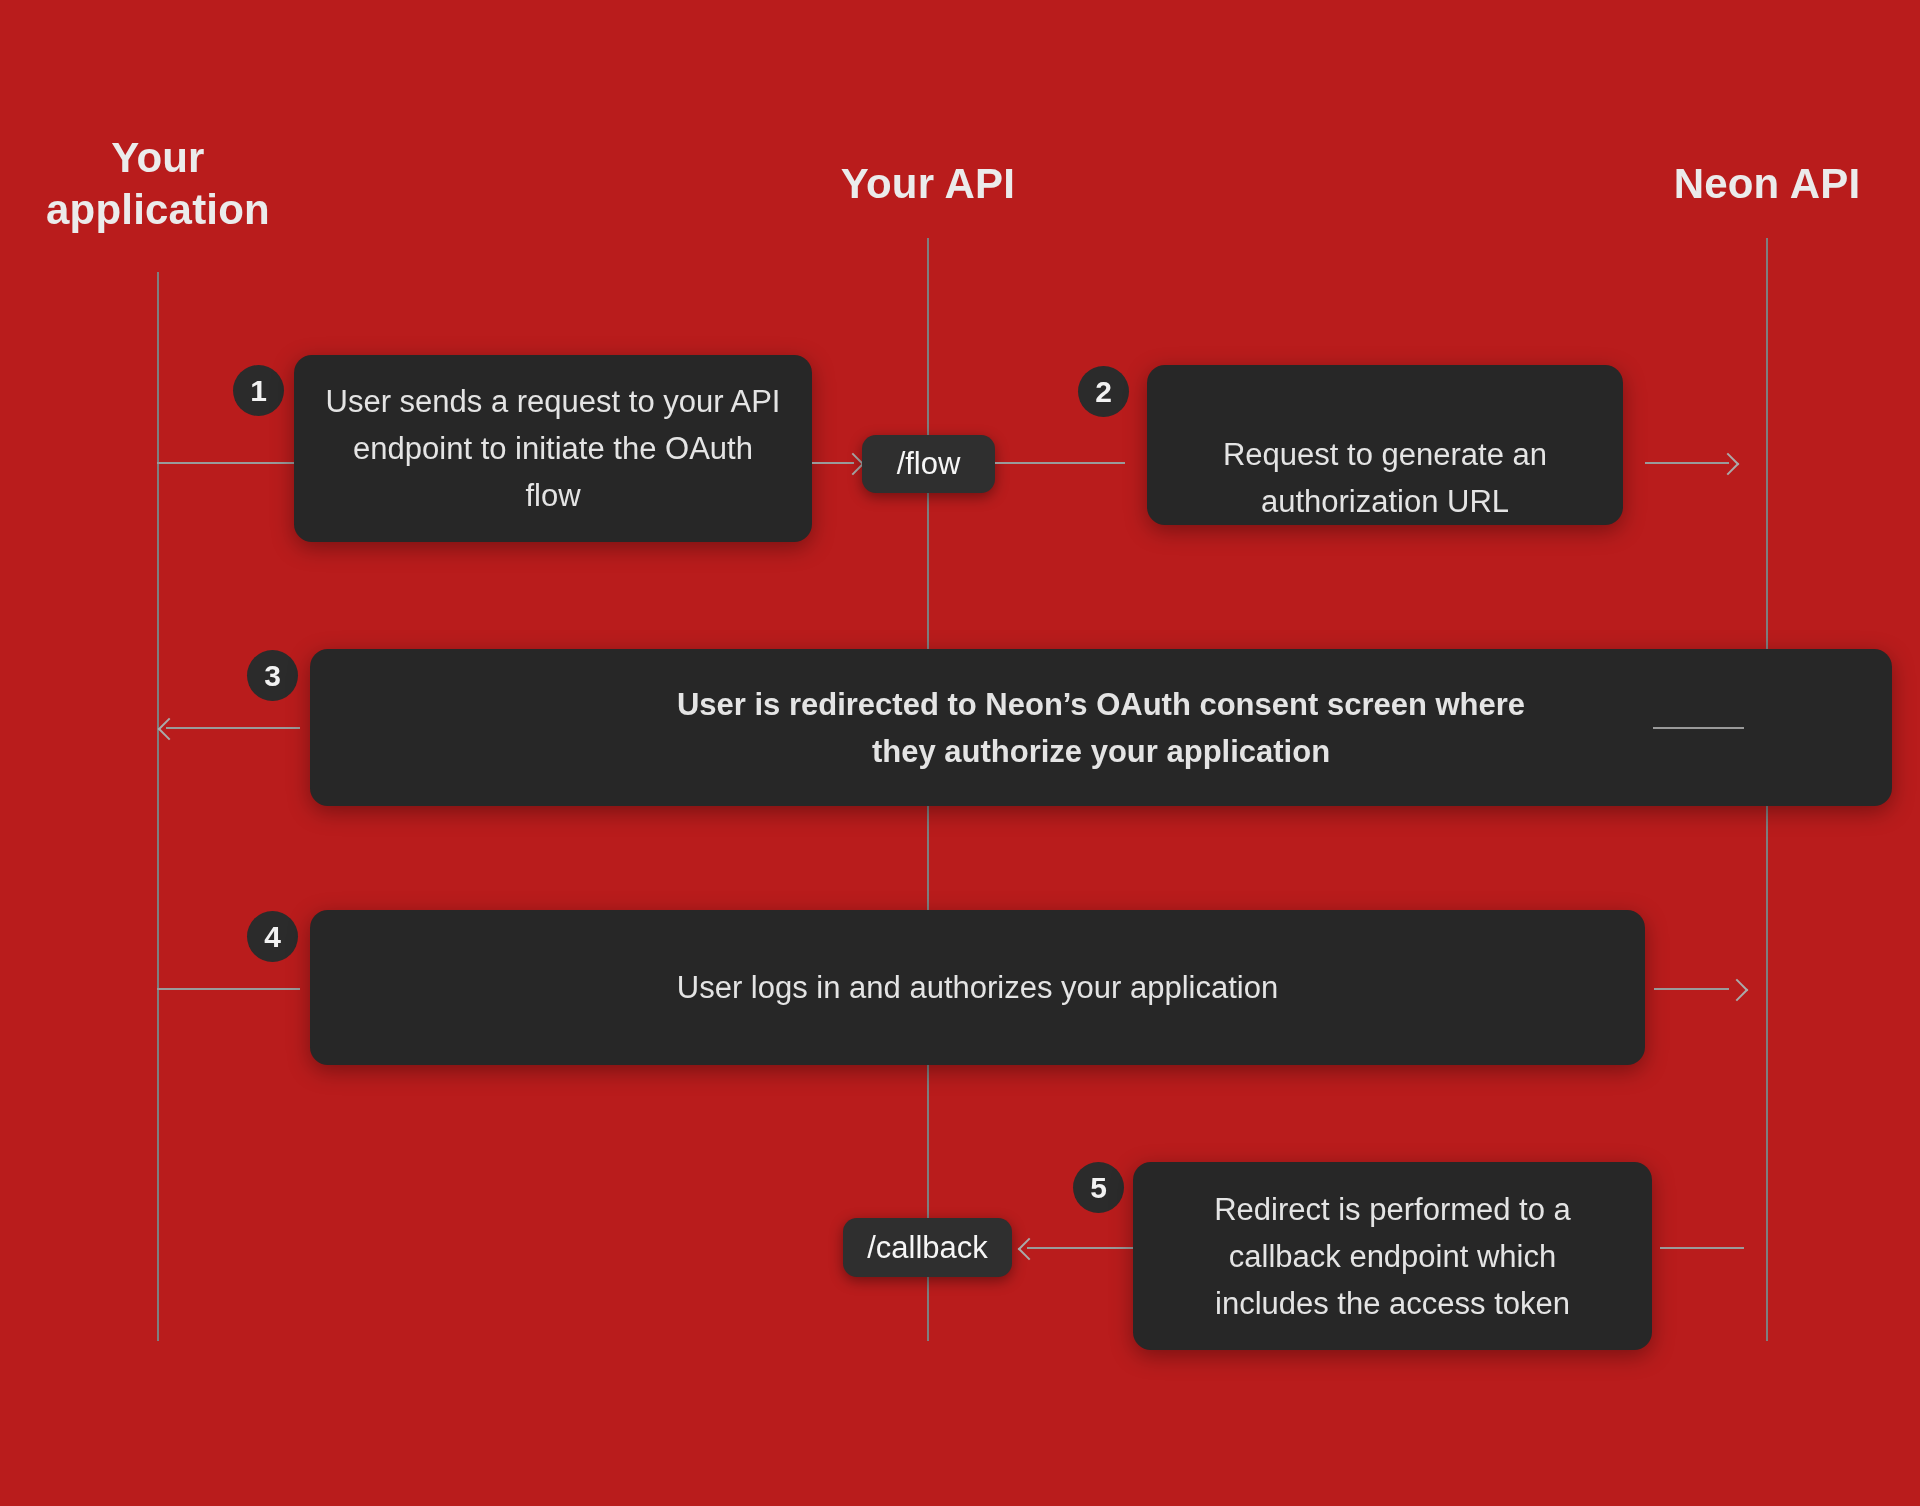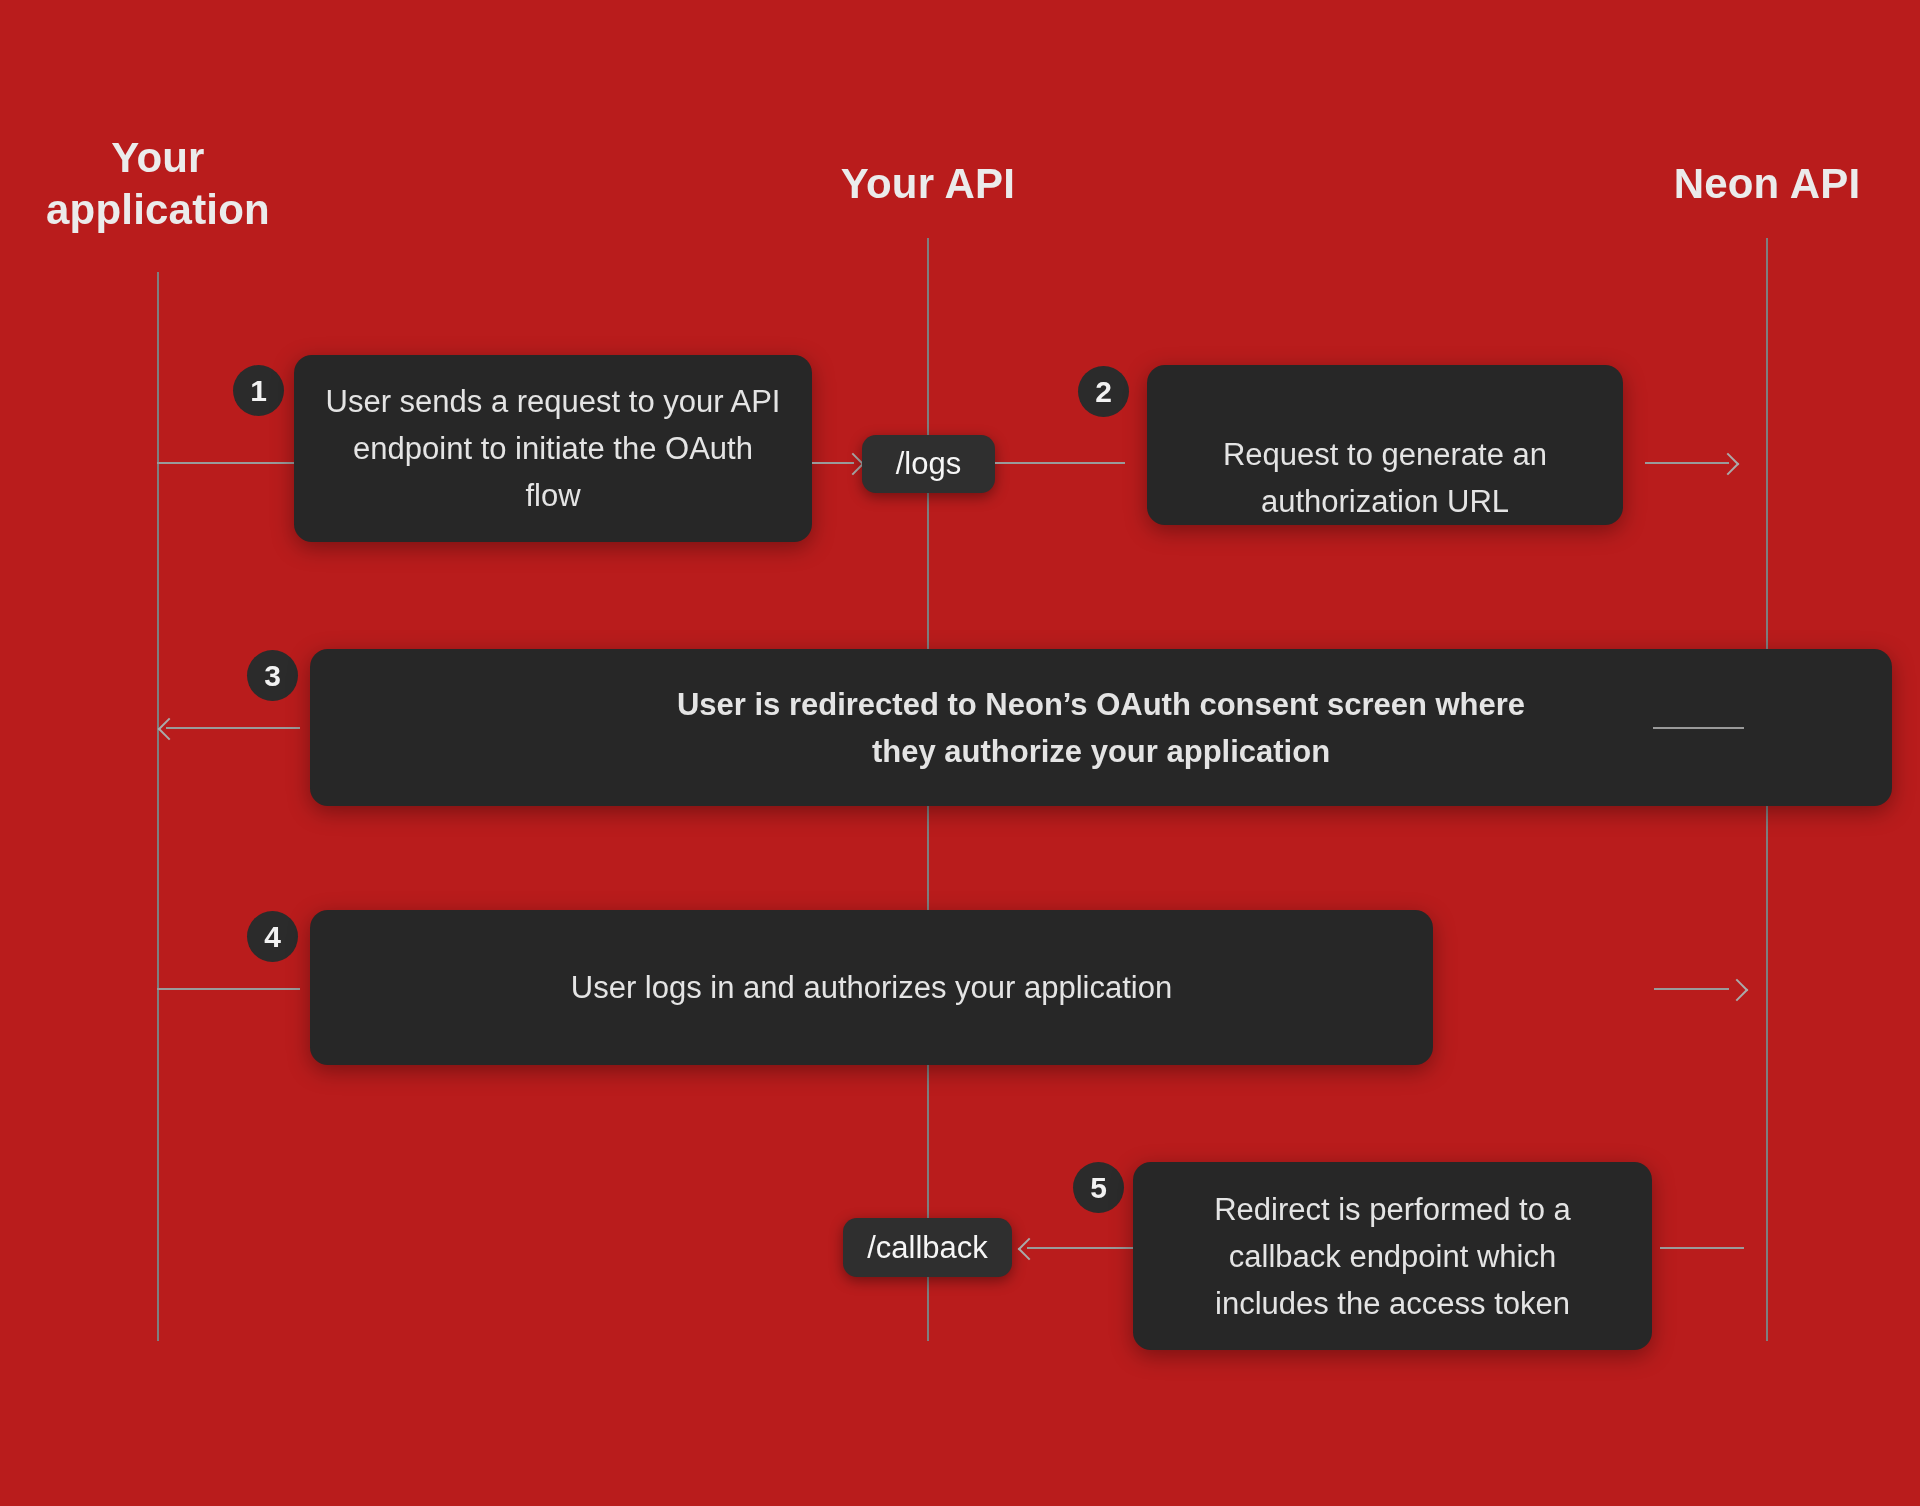--- a/index.html
+++ b/index.html
@@ -102,7 +102,7 @@
   <div class="hline l1b"></div>
   <div class="chev chev-right c1b"></div>
   <div class="pill pill-oauth">
-    <span>/logs</span>
+    <span>/flow</span>
   </div>
   <div class="hline l1c"></div>
   <div class="badge badge-2">2</div>

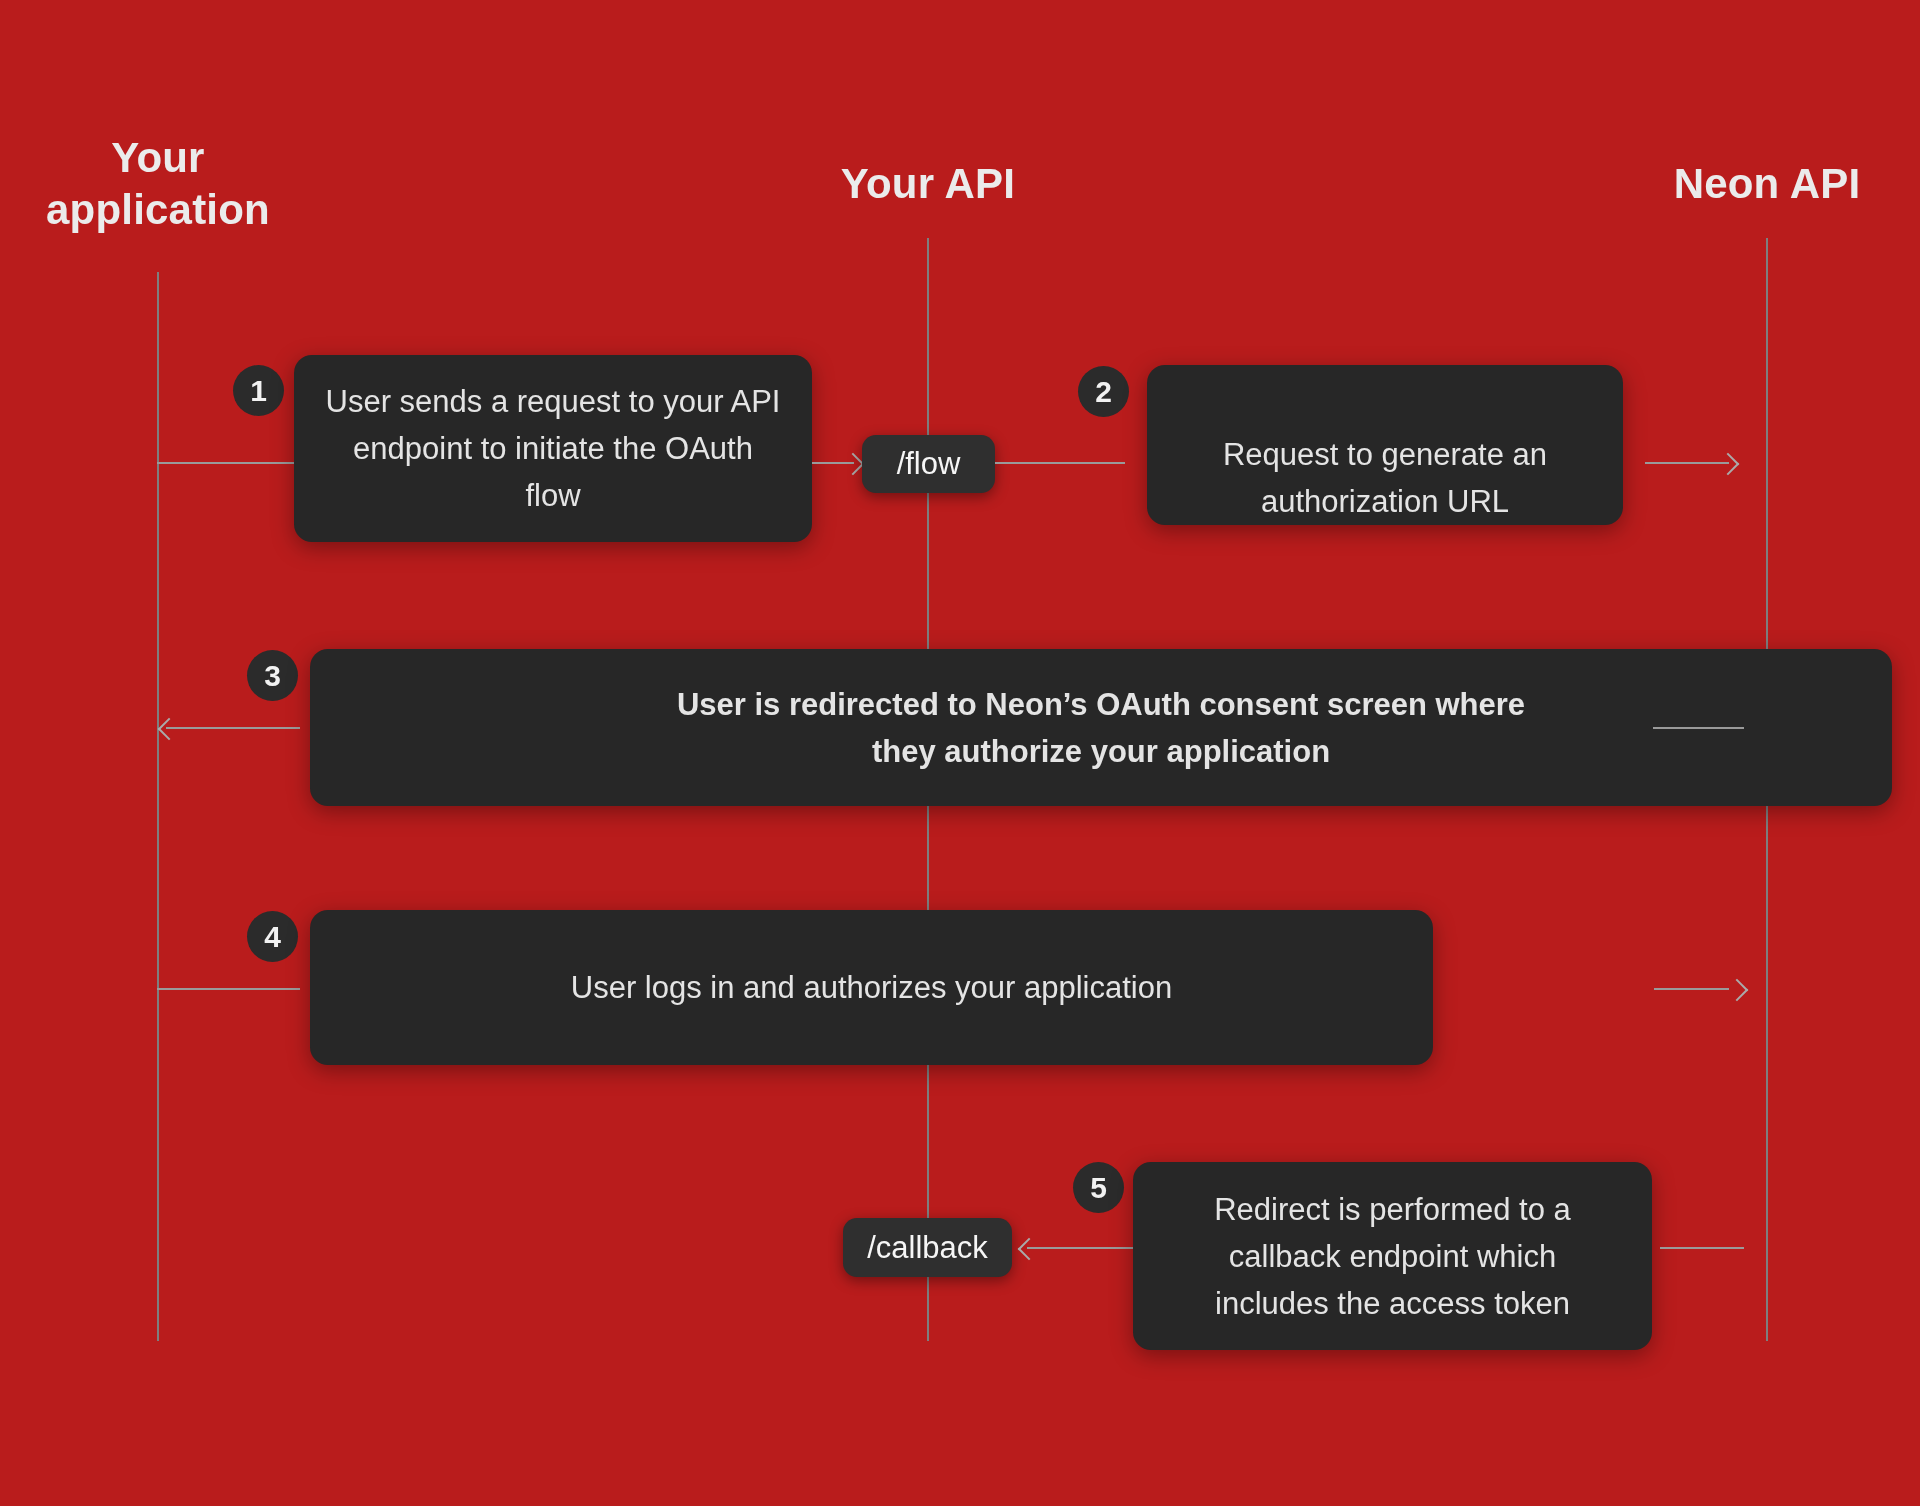--- a/index.html
+++ b/index.html
@@ -34,7 +34,7 @@
   .box-2{left:1147px;top:365px;width:476px;height:160px;padding:0 28px;box-sizing:border-box;align-items:flex-end;}
   .box-3{left:310px;top:649px;width:1582px;height:157px;padding:0 40px;box-sizing:border-box;font-weight:bold;}
   .box-3 span{max-width:900px;}
-  .box-4{left:310px;top:910px;width:1123px;height:155px;padding:16px 40px;box-sizing:border-box;}
+  .box-4{left:310px;top:910px;width:1335px;height:155px;padding:16px 40px;box-sizing:border-box;}
   .box-5{left:1133px;top:1162px;width:519px;height:188px;padding:0 42px;box-sizing:border-box;}
   .box-5 span{max-width:436px;}
   

